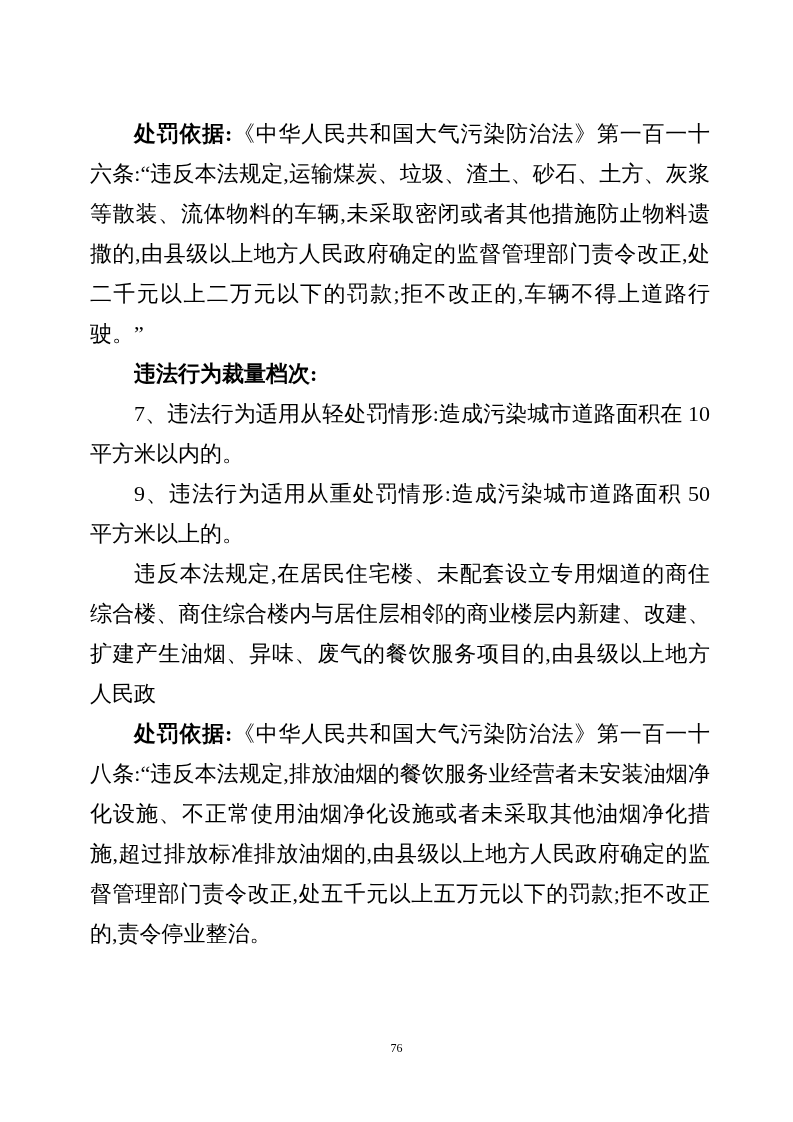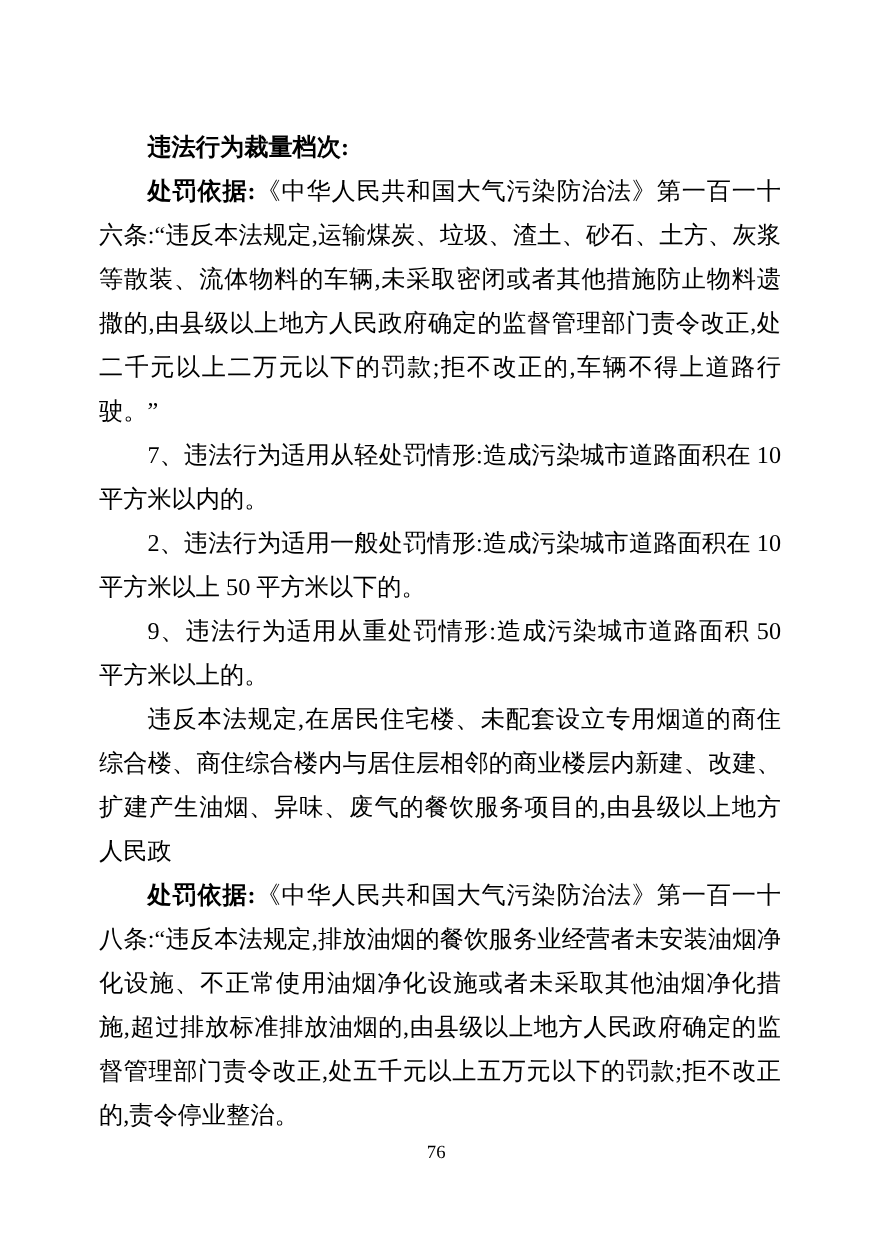--- a/index.html
+++ b/index.html
@@ -58,8 +58,8 @@
 
 <div class="page">
   <div class="content" id="doc-body">
+      <p class="para indent"><span class="run bold">处罚依据:</span><span class="run">《中华人民共和国大气污染防治法》第一百一十六条:“违反本法规定,运输煤炭、垃圾、渣土、砂石、土方、灰浆等散装、流体物料的车辆,未采取密闭或者其他措施防止物料遗撒的,由县级以上地方人民政府确定的监督管理部门责令改正,处二千元以上二万元以下的罚款;拒不改正的,车辆不得上道路行驶。”</span></p>
       <p class="para indent"><span class="run bold">违法行为裁量档次:</span></p>
-      <p class="para indent"><span class="run bold">处罚依据:</span><span class="run">《中华人民共和国大气污染防治法》第一百一十六条:“违反本法规定,运输煤炭、垃圾、渣土、砂石、土方、灰浆等散装、流体物料的车辆,未采取密闭或者其他措施防止物料遗撒的,由县级以上地方人民政府确定的监督管理部门责令改正,处二千元以上二万元以下的罚款;拒不改正的,车辆不得上道路行驶。”</span></p>
       <p class="para indent"><span class="run">7、违法行为适用从轻处罚情形:造成污染城市道路面积在 10 平方米以内的。</span></p>
       <p class="para indent"><span class="run">2、违法行为适用一般处罚情形:造成污染城市道路面积在 10 平方米以上 50 平方米以下的。</span></p>
       <p class="para indent"><span class="run">9、违法行为适用从重处罚情形:造成污染城市道路面积 50 平方米以上的。</span></p>

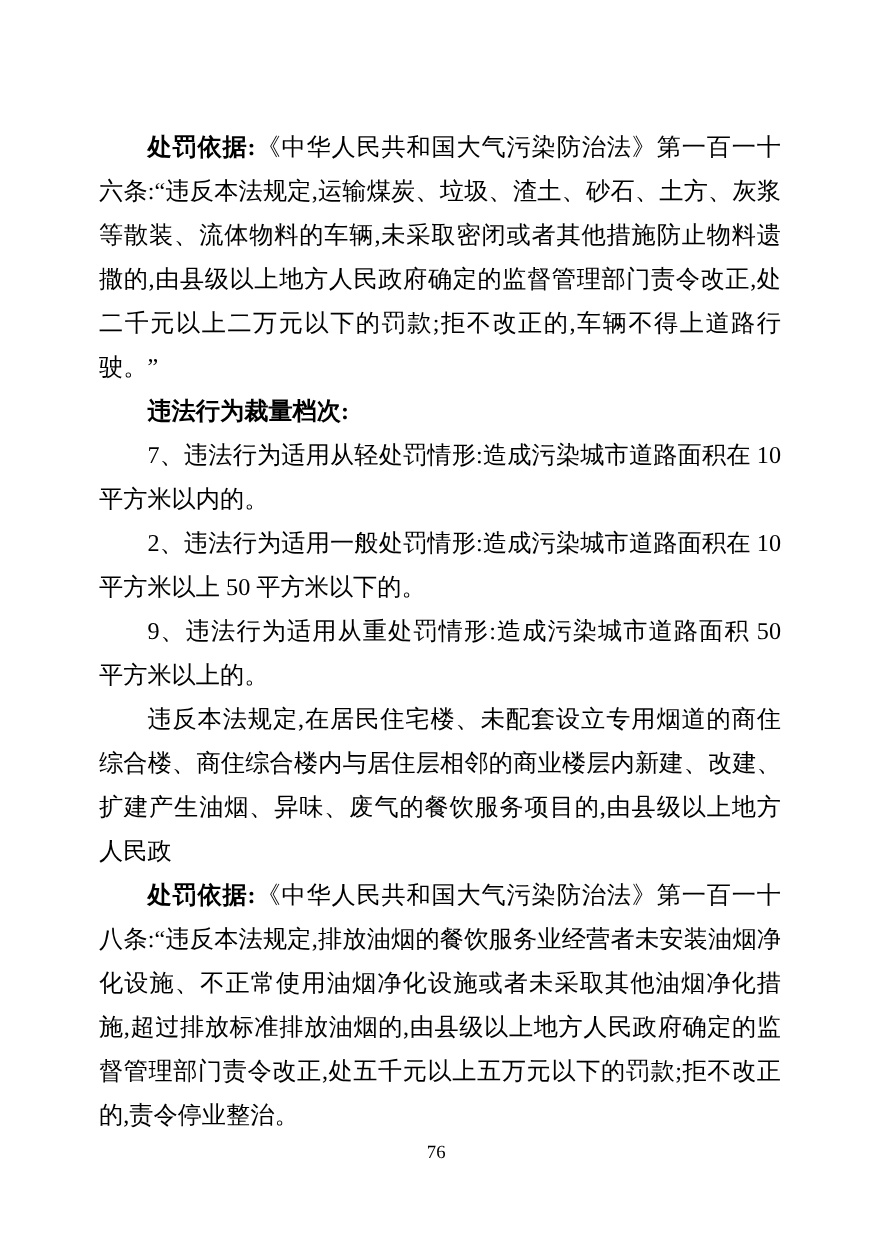--- a/index.html
+++ b/index.html
@@ -61,7 +61,6 @@
       <p class="para indent"><span class="run bold">处罚依据:</span><span class="run">《中华人民共和国大气污染防治法》第一百一十六条:“违反本法规定,运输煤炭、垃圾、渣土、砂石、土方、灰浆等散装、流体物料的车辆,未采取密闭或者其他措施防止物料遗撒的,由县级以上地方人民政府确定的监督管理部门责令改正,处二千元以上二万元以下的罚款;拒不改正的,车辆不得上道路行驶。”</span></p>
       <p class="para indent"><span class="run bold">违法行为裁量档次:</span></p>
       <p class="para indent"><span class="run">7、违法行为适用从轻处罚情形:造成污染城市道路面积在 10 平方米以内的。</span></p>
-      <p class="para indent"><span class="run">2、违法行为适用一般处罚情形:造成污染城市道路面积在 10 平方米以上 50 平方米以下的。</span></p>
       <p class="para indent"><span class="run">9、违法行为适用从重处罚情形:造成污染城市道路面积 50 平方米以上的。</span></p>
       <p class="para indent"><span class="run">违反本法规定,在居民住宅楼、未配套设立专用烟道的商住综合楼、商住综合楼内与居住层相邻的商业楼层内新建、改建、扩建产生油烟、异味、废气的餐饮服务项目的,由县级以上地方人民政</span></p>
       <p class="para indent"><span class="run bold">处罚依据:</span><span class="run">《中华人民共和国大气污染防治法》第一百一十八条:“违反本法规定,排放油烟的餐饮服务业经营者未安装油烟净化设施、不正常使用油烟净化设施或者未采取其他油烟净化措施,超过排放标准排放油烟的,由县级以上地方人民政府确定的监督管理部门责令改正,处五千元以上五万元以下的罚款;拒不改正的,责令停业整治。</span></p>

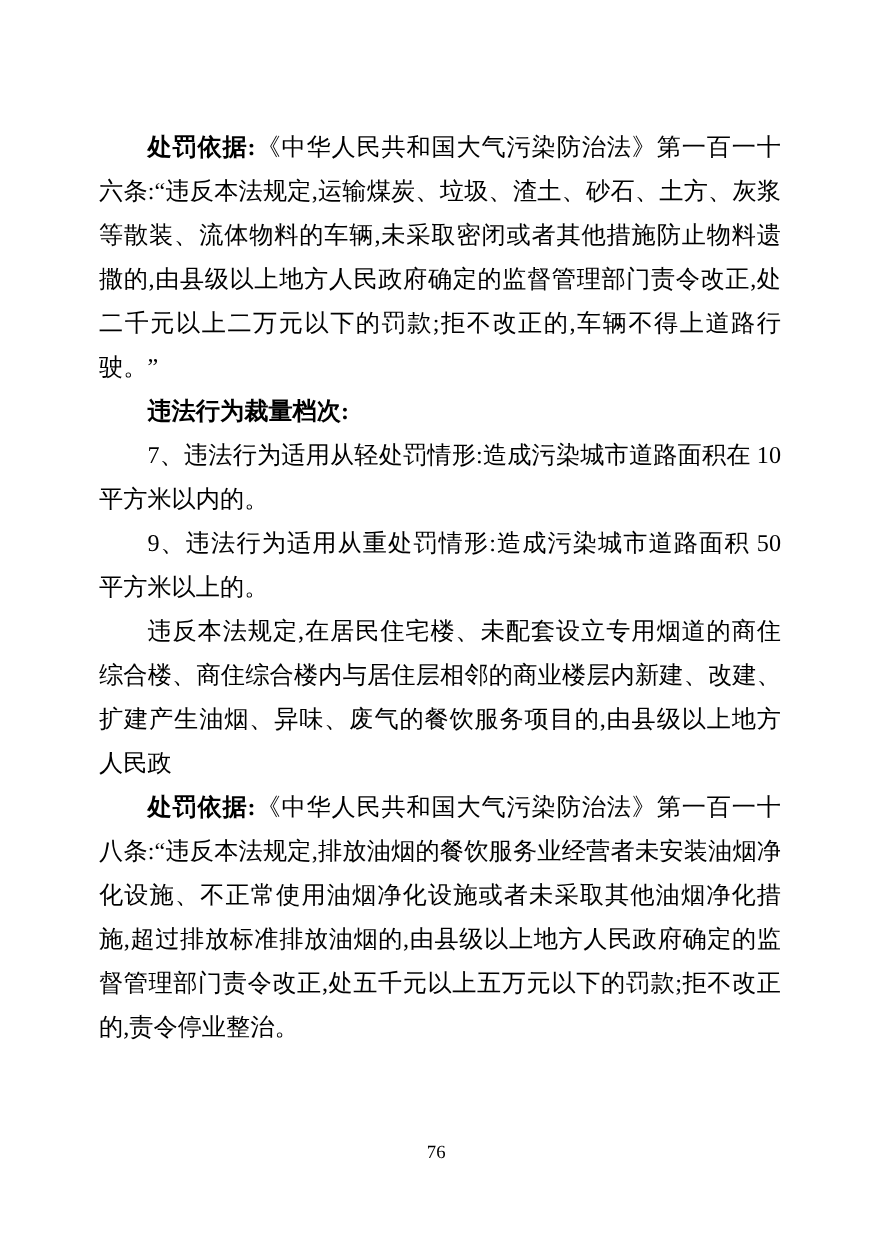--- a/index.html
+++ b/index.html
@@ -48,7 +48,7 @@
     left: 0;
     width: 100%;
     text-align: center;
-    font-size: 17px;
+    font-size: 12px;
     line-height: 24px;
     color: #000000;
   }

